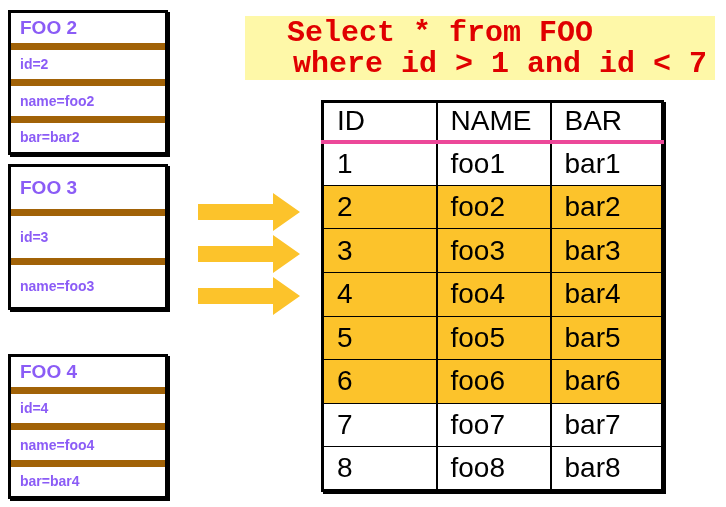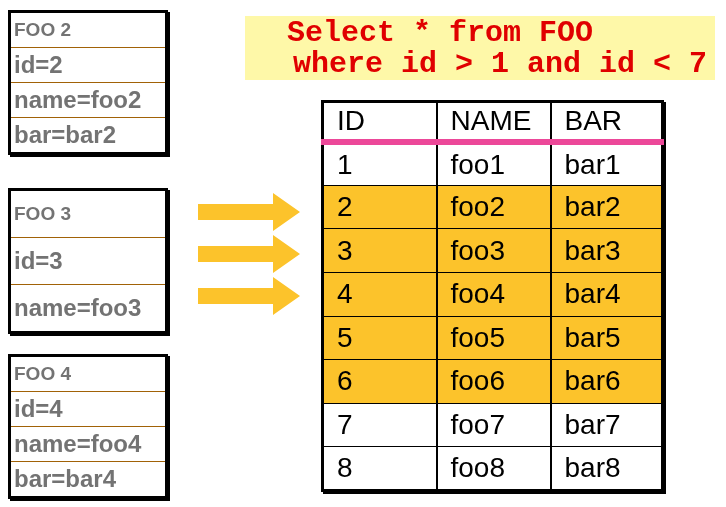--- a/index.html
+++ b/index.html
@@ -35,9 +35,9 @@
     flex: 1;
     display: flex;
     align-items: center;
-    padding-left: 3px;
+    padding-left: 9px;
     font-weight: bold;
-    color: #737373;
+    color: #8b5cf6;
   }
   .entity-title { font-size: 19px; }
   .entity-field { font-size: 24px; border-top: 1px solid #a16207; }

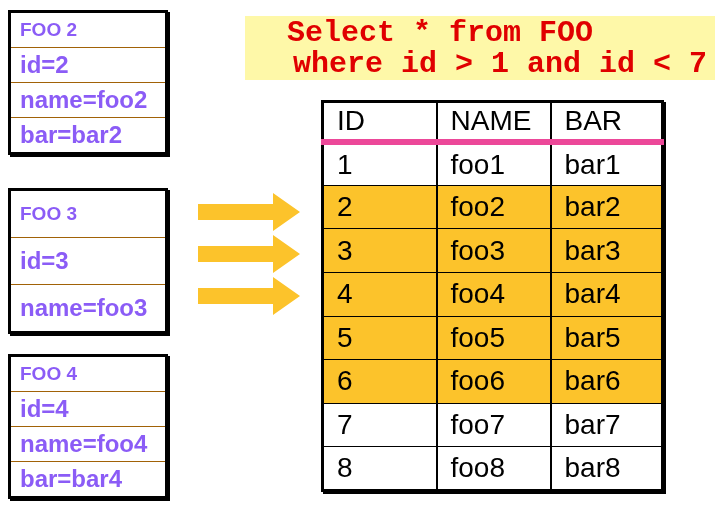--- a/index.html
+++ b/index.html
@@ -40,7 +40,7 @@
     color: #8b5cf6;
   }
   .entity-title { font-size: 19px; }
-  .entity-field { font-size: 24px; border-top: 1px solid #a16207; }
+  .entity-field { font-size: 14px; border-top: 7px solid #a16207; }
 
   
   .sql-callout {

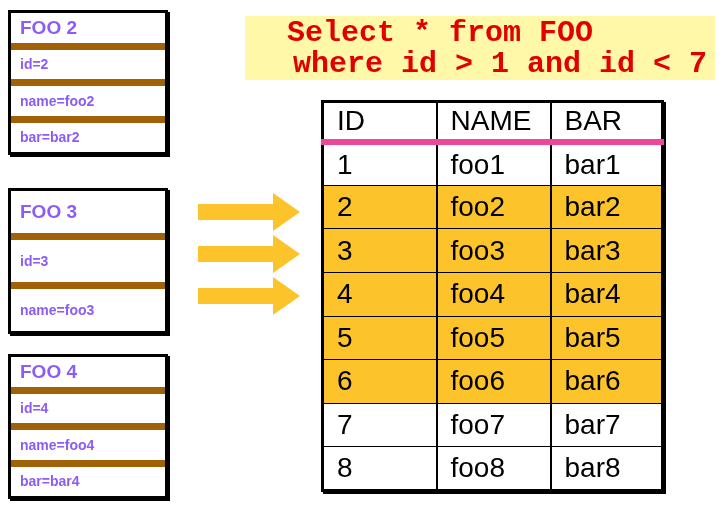--- a/index.html
+++ b/index.html
@@ -98,7 +98,7 @@
     vertical-align: middle;
     overflow: hidden;
   }
-  .result-table th { height: 40px; border-bottom: 6px solid #ec4899; }
+  .result-table th { height: 40px; border-bottom: 4px solid #ec4899; }
   .result-table td { height: 43px; }
   .result-table th + th, .result-table td + td { border-left: 2px solid #000; }
   .result-table tbody tr + tr { border-top: 1px solid #000; }

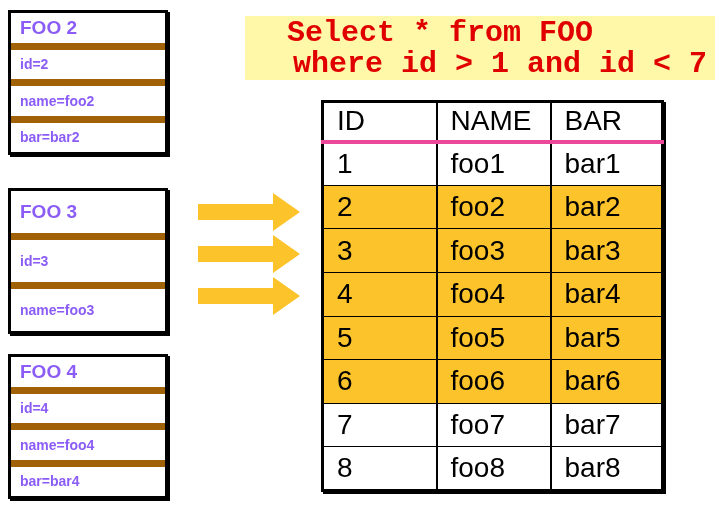--- a/index.html
+++ b/index.html
@@ -29,7 +29,7 @@
     flex-direction: column;
   }
   .entity-box.b1 { top: 10px;  height: 145px; }
-  .entity-box.b2 { top: 188px; height: 146px; }
+  .entity-box.b2 { top: 164px; height: 146px; }
   .entity-box.b3 { top: 354px; height: 145px; }
   .entity-title, .entity-field {
     flex: 1;

